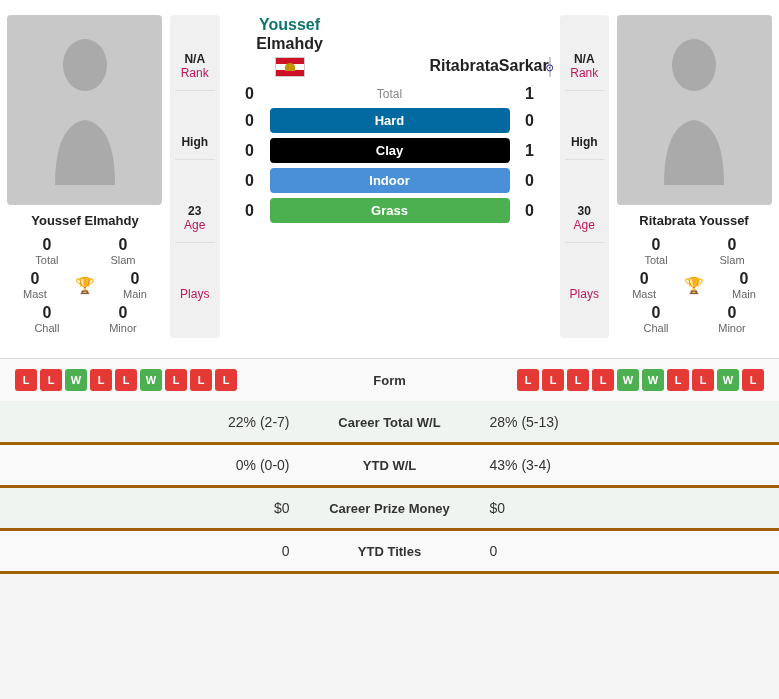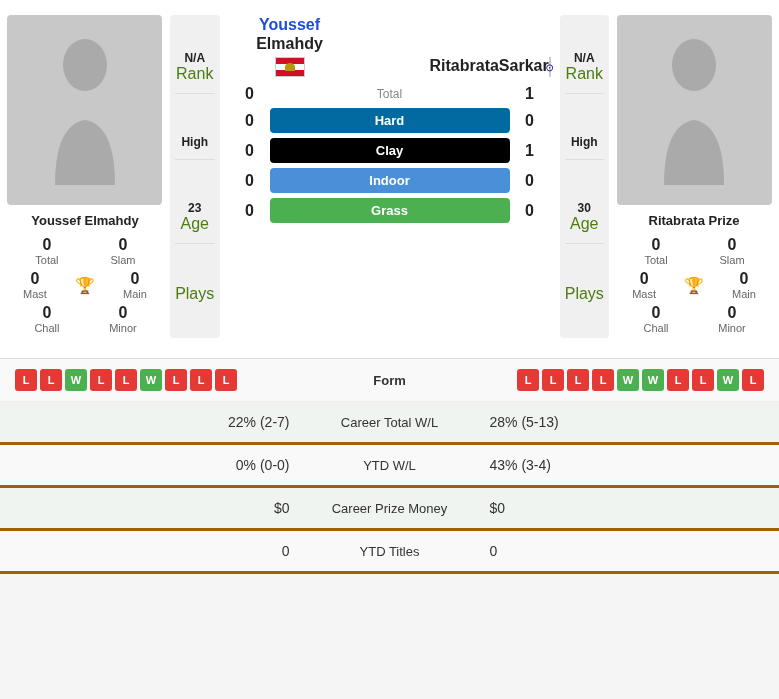--- a/index.html
+++ b/index.html
@@ -322,7 +322,7 @@
 
       <div style="display:flex;justify-content:space-between;align-items:flex-end;margin-bottom:8px;">
         <div style="display:flex;flex-direction:column;align-items:center;width:120px;">
-          <span style="font-size:16px;font-weight:bold;text-align:center;color:#1d4ed8;line-height:1.2;">Youssef</span>
+          <span style="font-size:16px;font-weight:bold;text-align:center;color:#0f766e;line-height:1.2;">Youssef</span>
           <span style="font-size:16px;font-weight:bold;text-align:center;color:#222;line-height:1.2;">Elmahdy</span>
           <div class="flag flag-egypt" style="width:30px;height:20px;margin-top:4px;border:1px solid #ccc;"></div>
         </div>

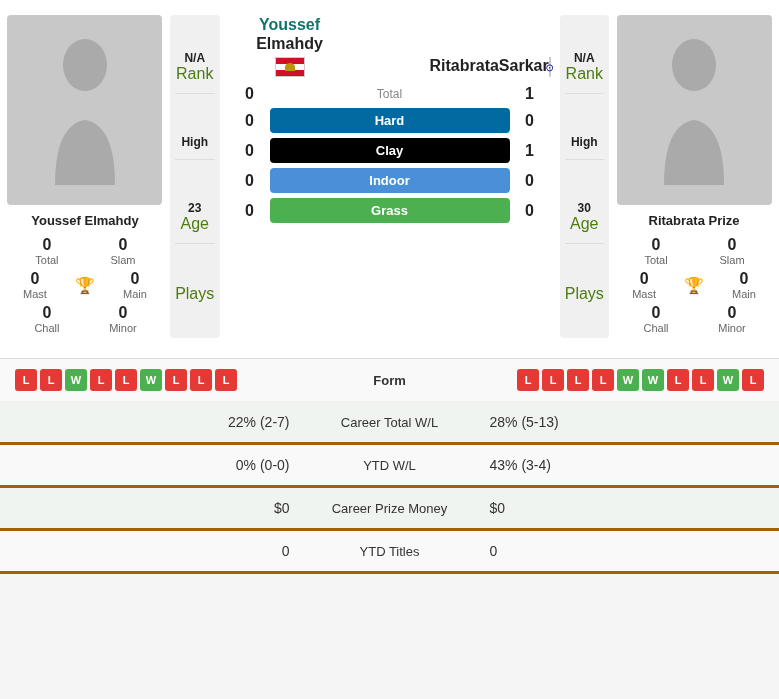--- a/index.html
+++ b/index.html
@@ -88,8 +88,8 @@
     }
     
     .middle-stat-label {
-      font-size: 16px;
-      color: #4d7c0f;
+      font-size: 12px;
+      color: #be185d;
     }
     
     .flag {

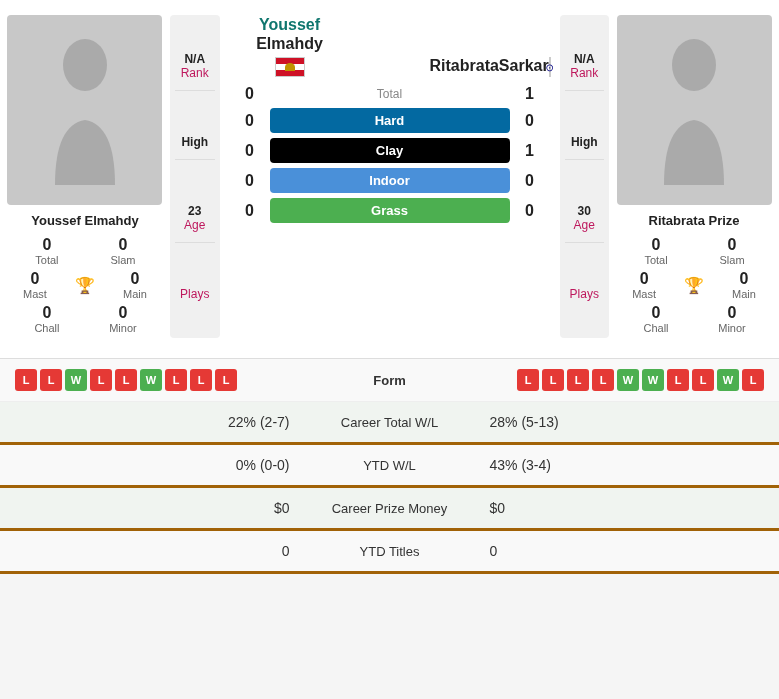--- a/index.html
+++ b/index.html
@@ -390,7 +390,7 @@
           <path d="M15,155 Q15,95 45,90 Q75,95 75,155 Z" fill="#aaa"></path>
         </svg>
       </div>
-      <div class="player-name">Ritabrata Prize</div>
+      <div class="player-name">Ritabrata Youssef</div>
 
       <div style="display:flex;justify-content:center;gap:16px;width:100%;margin-bottom:4px;">
         <div class="stat-item">

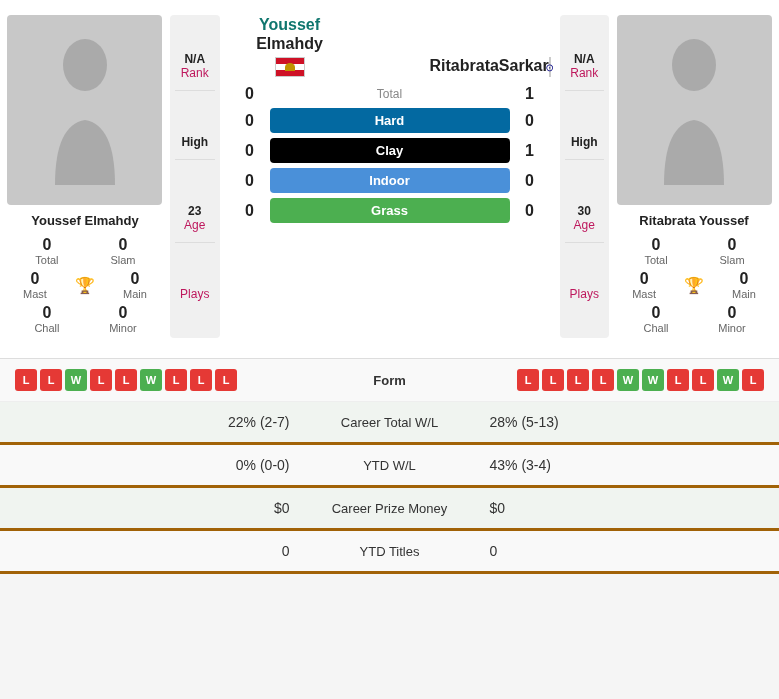--- a/index.html
+++ b/index.html
@@ -230,7 +230,7 @@
       width: 160px;
       text-align: center;
       font-size: 13px;
-      font-weight: normal;
+      font-weight: bold;
       color: #333;
     }
     

